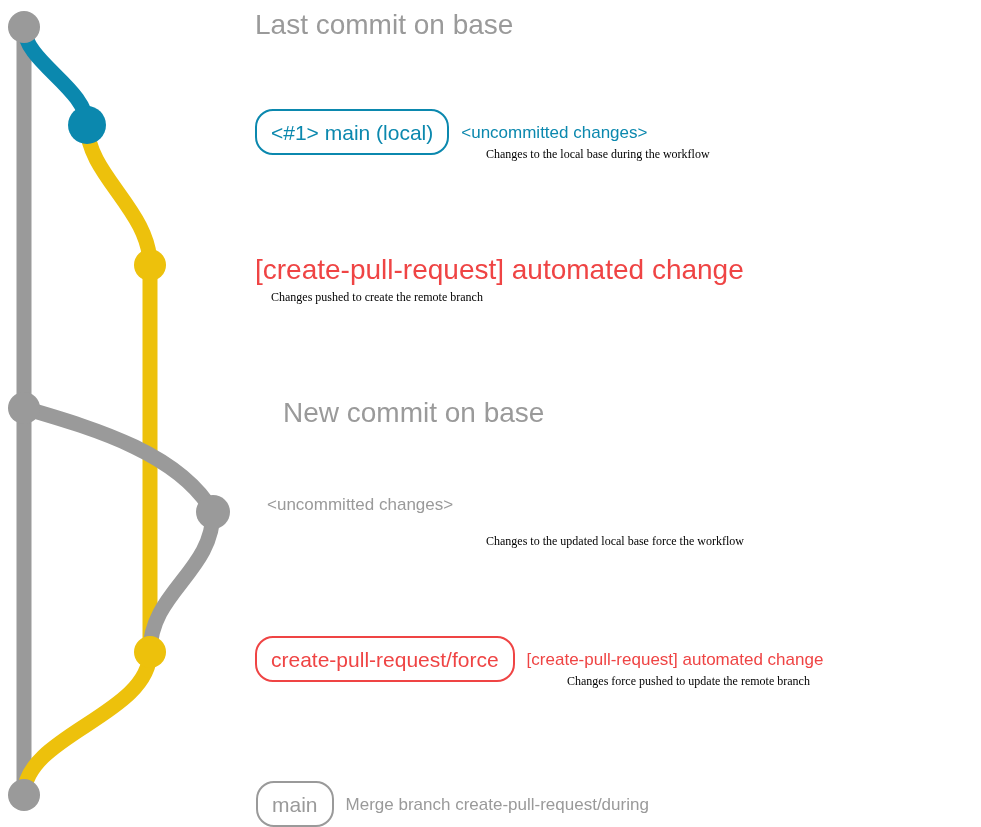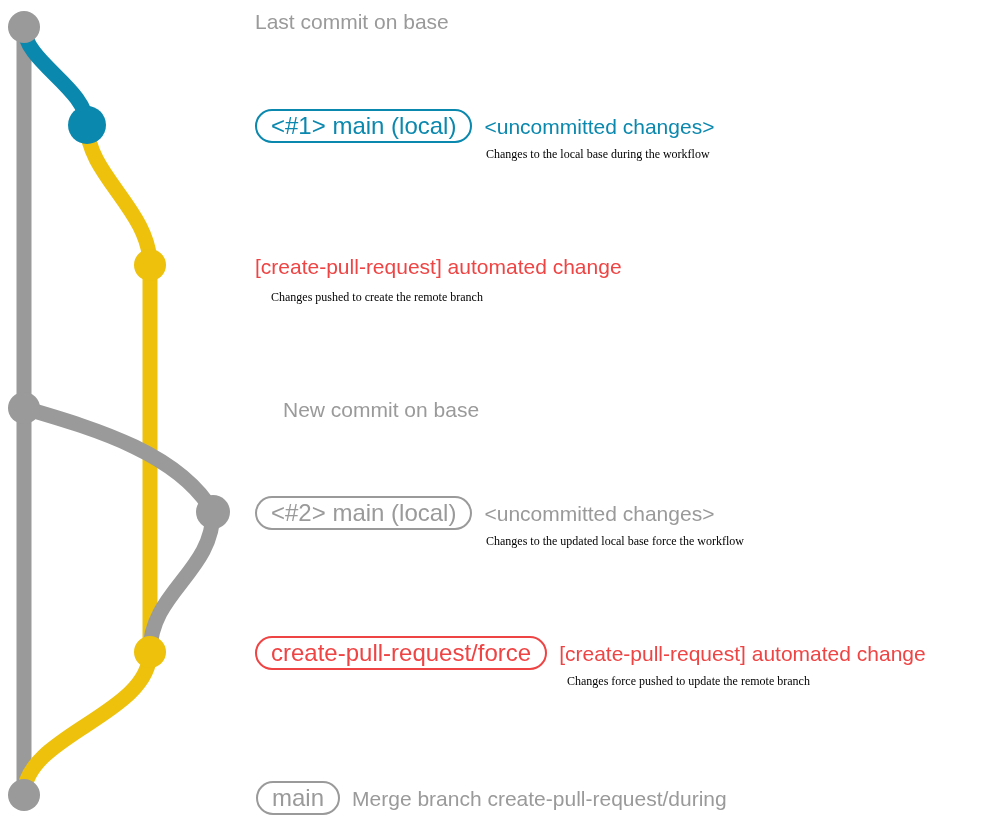--- a/index.html
+++ b/index.html
@@ -47,7 +47,7 @@
     white-space: nowrap;
   }
   .plain-subject {
-    font-size: 21px;
+    font-size: 28px;
     line-height: 1;
     white-space: nowrap;
   }

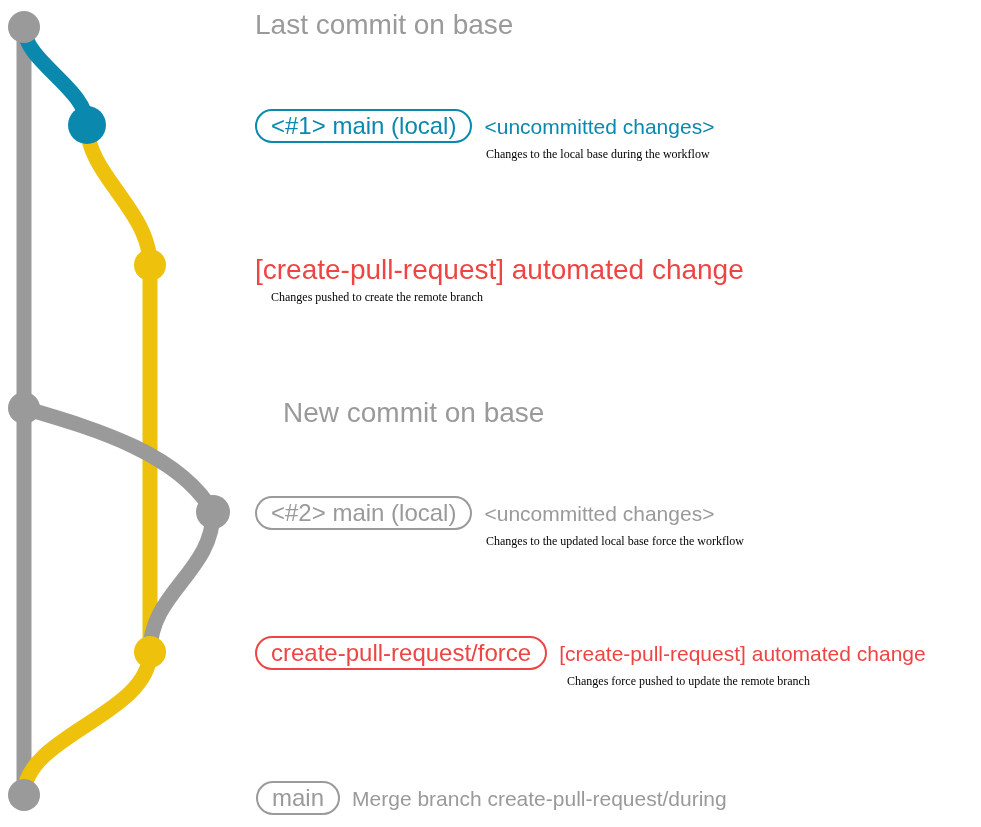--- a/index.html
+++ b/index.html
@@ -34,12 +34,12 @@
     border: 2px solid currentColor;
     border-radius: 18px;
     box-sizing: border-box;
-    font-size: 24px;
+    font-size: 21px;
     line-height: 1;
     white-space: nowrap;
     background: #ffffff;
     padding: 0 14px;
-    height: 34px;
+    height: 46px;
   }
   .subject {
     font-size: 21px;

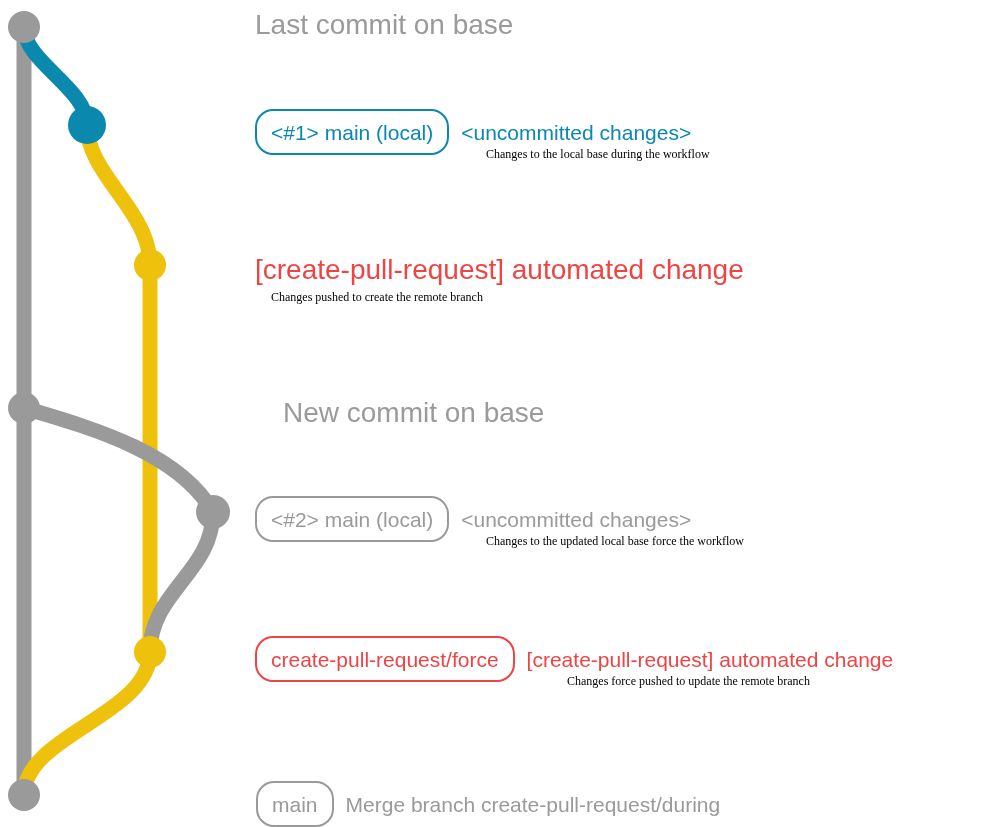--- a/index.html
+++ b/index.html
@@ -42,7 +42,7 @@
     height: 46px;
   }
   .subject {
-    font-size: 21px;
+    font-size: 17px;
     line-height: 1;
     white-space: nowrap;
   }

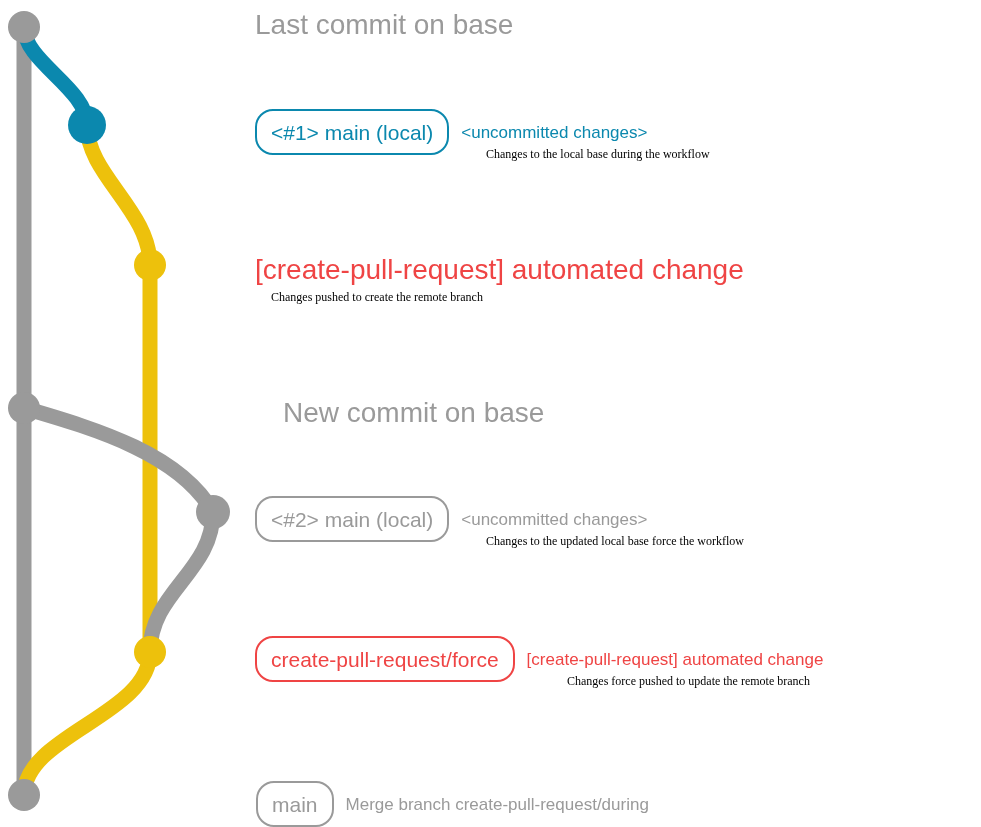--- a/index.html
+++ b/index.html
@@ -114,7 +114,6 @@
 </div>
 
 <div class="row" style="left:255px; top:496px;">
-  <span class="pill c-gray">&lt;#2&gt; main (local)</span>
   <span class="subject c-gray gap-md">&lt;uncommitted changes&gt;</span>
 </div>
 <div class="desc" style="left:486px; top:535px;">Changes to the updated local base force the workflow</div>

